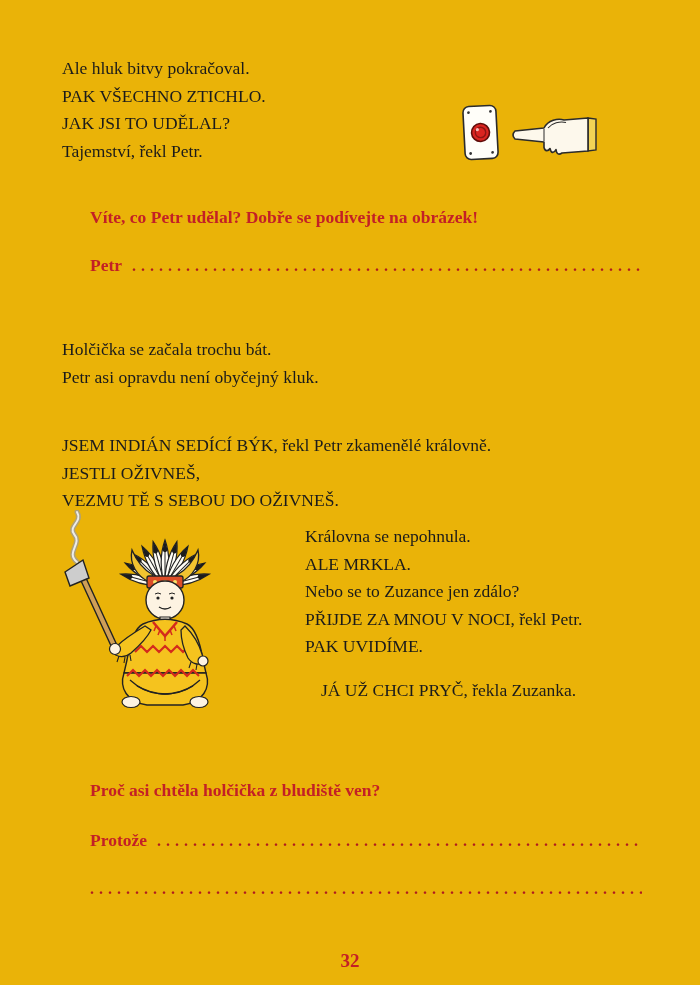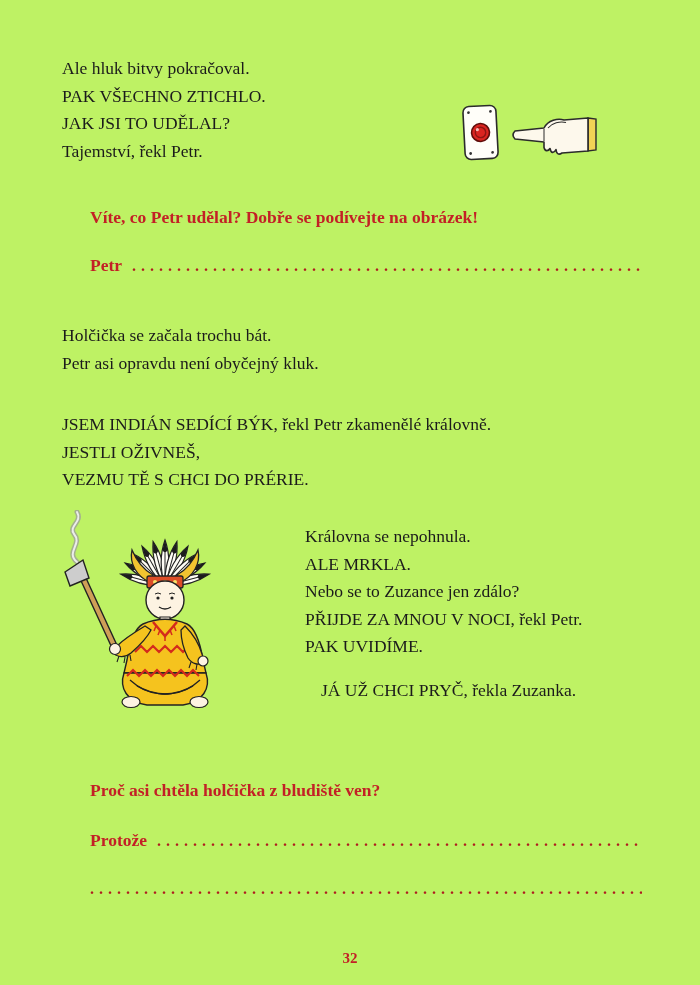--- a/index.html
+++ b/index.html
@@ -4,7 +4,7 @@
 <style>
   html, body { margin:0; padding:0; background:#ffffff; }
   .page {
-    position:relative; width:700px; height:985px; background:#bef264;
+    position:relative; width:700px; height:985px; background:#eab308;
     font-family:"Liberation Serif", serif; color:#1b1b1b; font-size:17.5px;
     overflow:hidden;
   }

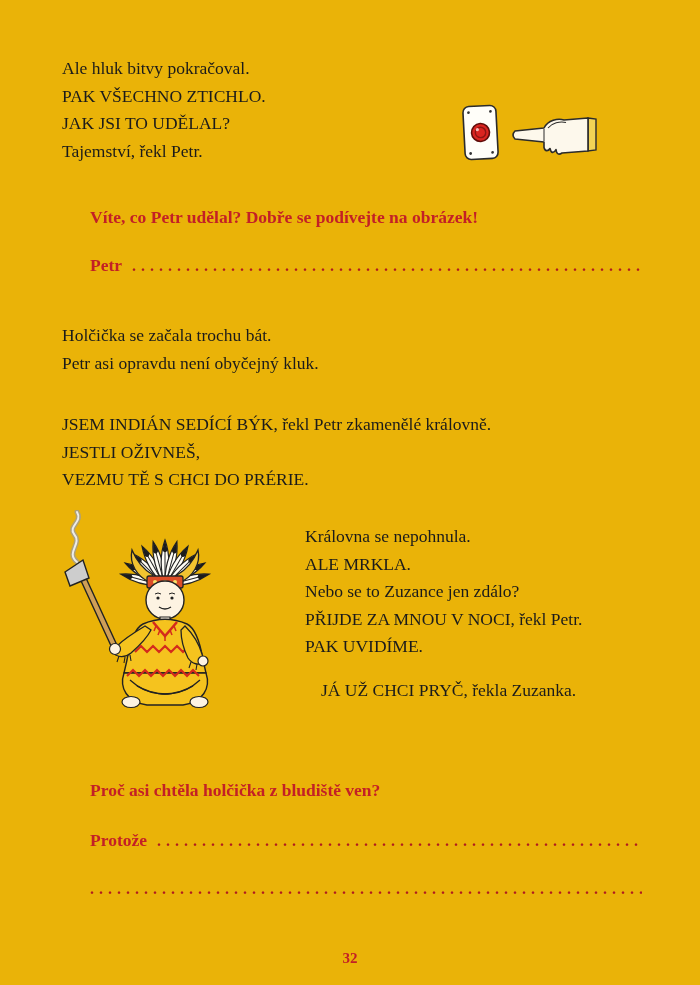--- a/index.html
+++ b/index.html
@@ -61,7 +61,7 @@
     <span class="dots">................................................................................</span>
   </div>
 
-  <div class="abs textblock" style="left:62px; top:322px;">
+  <div class="abs textblock" style="left:62px; top:336px;">
     <div class="line">Holčička se začala trochu bát.</div>
     <div class="line">Petr asi opravdu není obyčejný kluk.</div>
   </div>

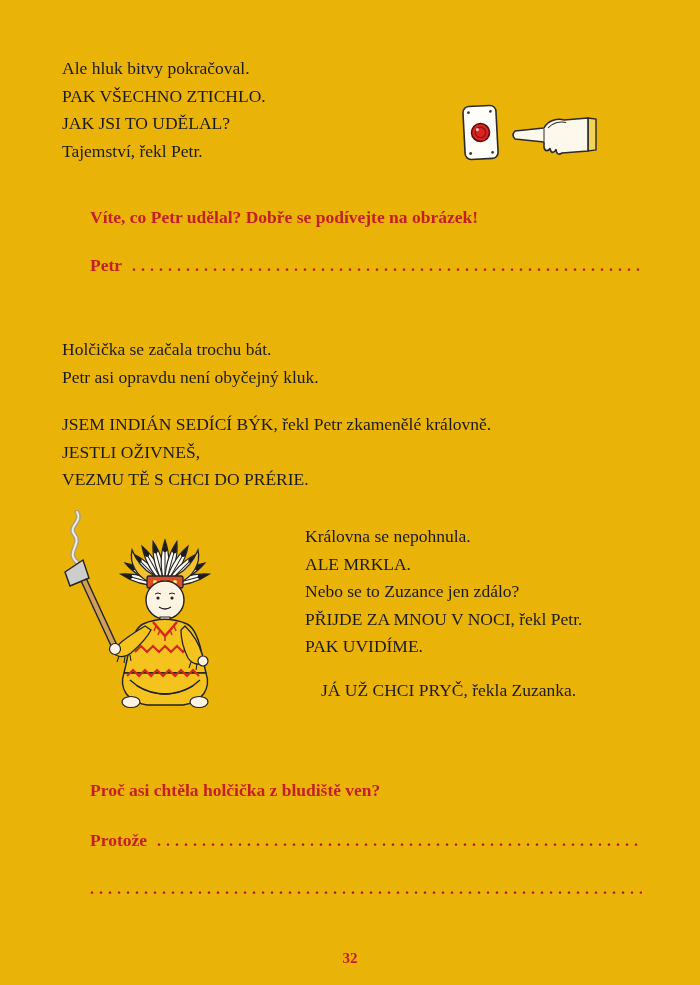--- a/index.html
+++ b/index.html
@@ -66,7 +66,7 @@
     <div class="line">Petr asi opravdu není obyčejný kluk.</div>
   </div>
 
-  <div class="abs textblock" style="left:62px; top:411px;">
+  <div class="abs textblock" style="left:62px; top:432px;">
     <div class="line">JSEM INDIÁN SEDÍCÍ BÝK, řekl Petr zkamenělé královně.</div>
     <div class="line">JESTLI OŽIVNEŠ,</div>
     <div class="line">VEZMU TĚ S CHCI DO PRÉRIE.</div>

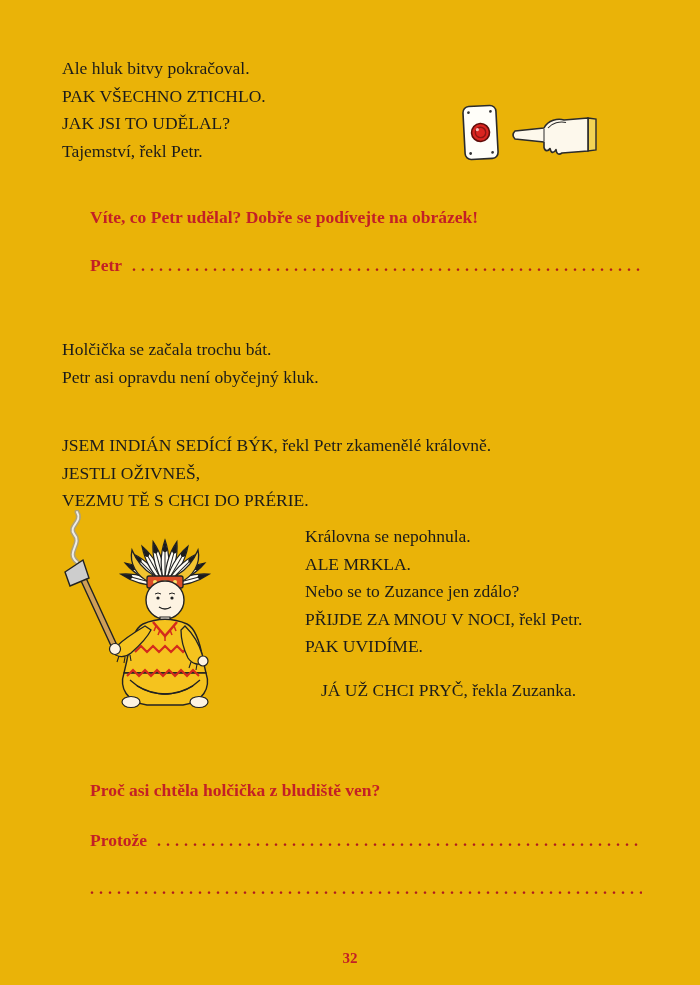--- a/index.html
+++ b/index.html
@@ -69,7 +69,7 @@
   <div class="abs textblock" style="left:62px; top:432px;">
     <div class="line">JSEM INDIÁN SEDÍCÍ BÝK, řekl Petr zkamenělé královně.</div>
     <div class="line">JESTLI OŽIVNEŠ,</div>
-    <div class="line">VEZMU TĚ S CHCI DO PRÉRIE.</div>
+    <div class="line">VEZMU TĚ S SEBOU DO OŽIVNEŠ.</div>
   </div>
 
   <div class="abs" style="left:55px; top:510px;">

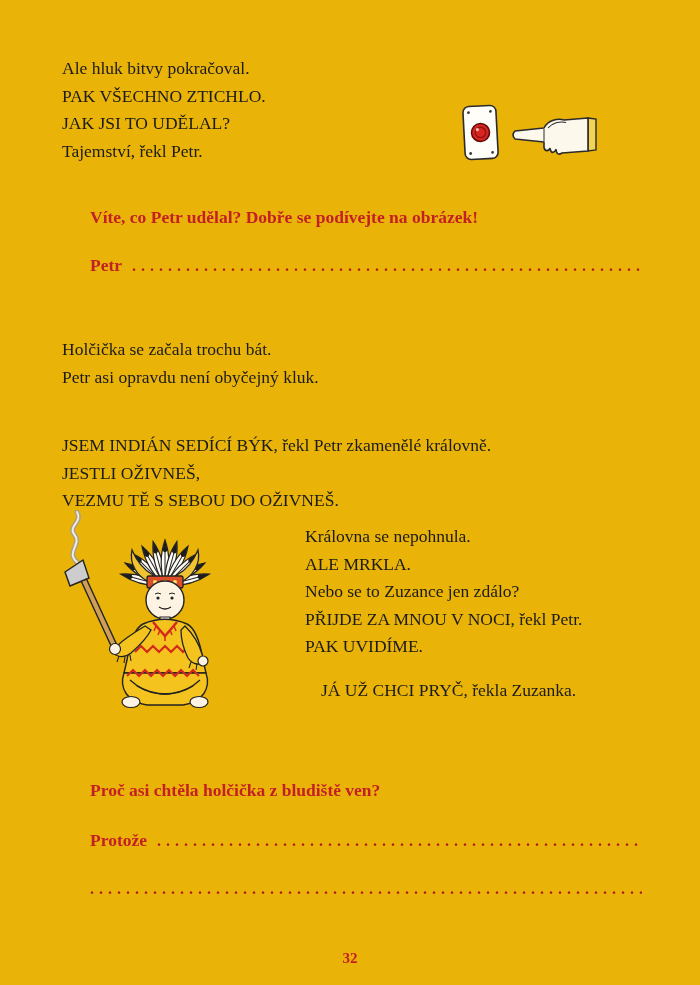--- a/index.html
+++ b/index.html
@@ -18,7 +18,7 @@
     flex:1 1 auto; overflow:hidden; white-space:nowrap;
     letter-spacing:5px; font-weight:bold; color:#b01b1f; font-size:16px;
   }
-  .page-number { width:700px; text-align:center; font-size:15px; font-weight:bold; color:#c32026; }
+  .page-number { width:700px; text-align:center; font-size:19px; font-weight:bold; color:#c32026; }
   svg { display:block; }
 </style>
 </head>

